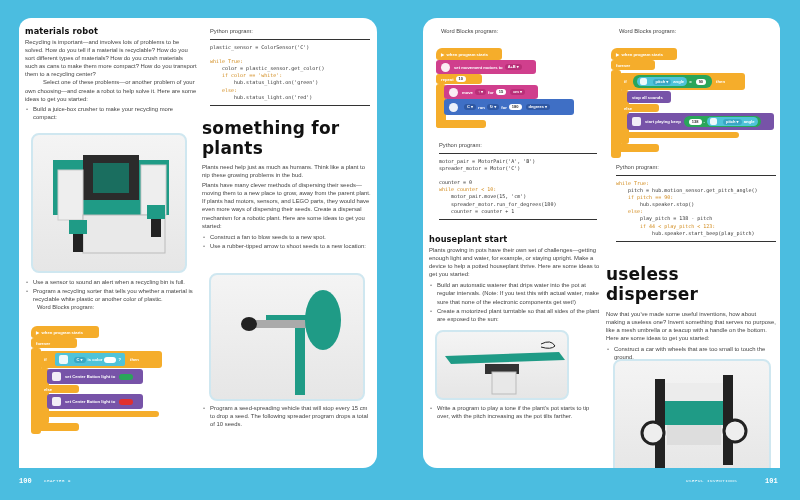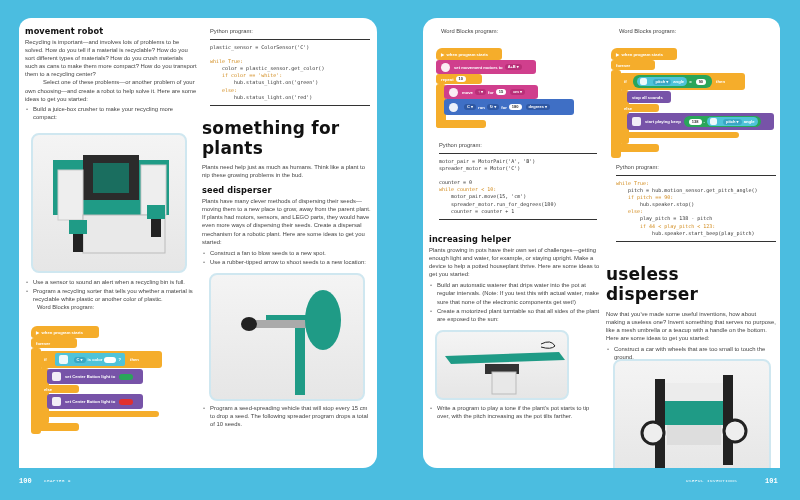--- a/index.html
+++ b/index.html
@@ -42,7 +42,7 @@
 <div class="page left">
 
   <div class="abs" style="left:6px;top:8px;width:172px">
-    <h3>movement robot</h3>
+    <h3>materials robot</h3>
     <p style="margin-top:2px">Recycling is important—and involves lots of problems to be solved. How do you tell if a material is recyclable? How do you sort different types of materials? How do you crush materials such as cans to make them more compact? How do you transport them to a recycling center?</p>
     <p class="indent">Select one of these problems—or another problem of your own choosing—and create a robot to help solve it. Here are some ideas to get you started:</p>
     <ul style="margin-top:2px">

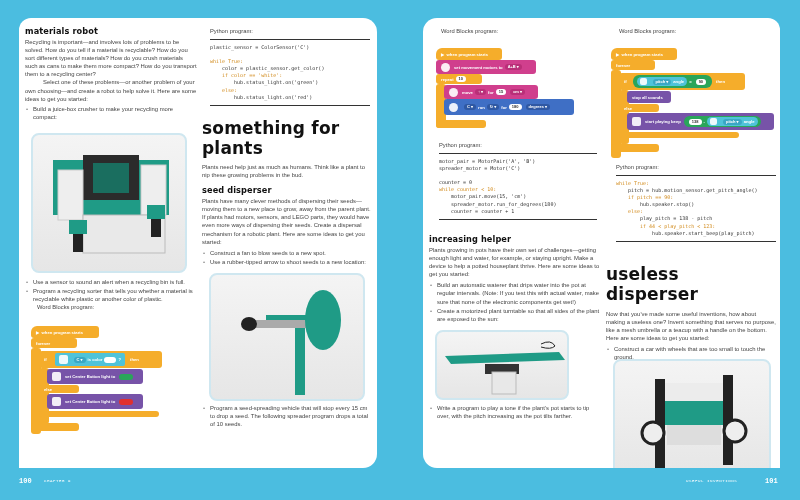--- a/index.html
+++ b/index.html
@@ -123,7 +123,6 @@
   <div class="abs" style="left:183px;top:100px;width:170px">
     <h2>something for plants</h2>
     <p style="margin-top:5px">Plants need help just as much as humans. Think like a plant to nip these growing problems in the bud.</p>
-    <h3 style="margin-top:6px">seed disperser</h3>
     <p style="margin-top:2px">Plants have many clever methods of dispersing their seeds—moving them to a new place to grow, away from the parent plant. If plants had motors, sensors, and LEGO parts, they would have even more ways of dispersing their seeds. Create a dispersal mechanism for a robotic plant. Here are some ideas to get you started:</p>
     <ul style="margin-top:3px">
       <li>Construct a fan to blow seeds to a new spot.</li>

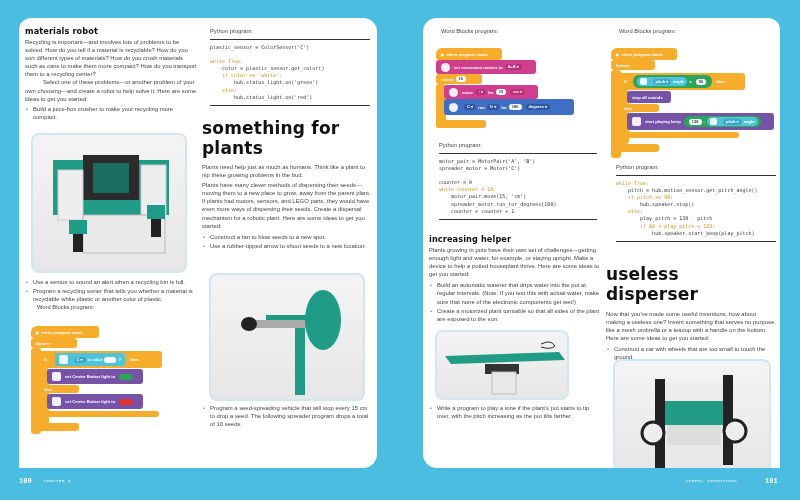--- a/index.html
+++ b/index.html
@@ -200,7 +200,7 @@
   </div>
 
   <div class="abs" style="left:6px;top:216px;width:172px">
-    <h3>increasing helper</h3>
+    <h3>houseplant start</h3>
     <p style="margin-top:2px">Plants growing in pots have their own set of challenges—getting enough light and water, for example, or staying upright. Make a device to help a potted houseplant thrive. Here are some ideas to get you started:</p>
     <ul style="margin-top:3px">
       <li>Build an automatic waterer that drips water into the pot at regular intervals. (Note: If you test this with actual water, make sure that none of the electronic components get wet!)</li>

